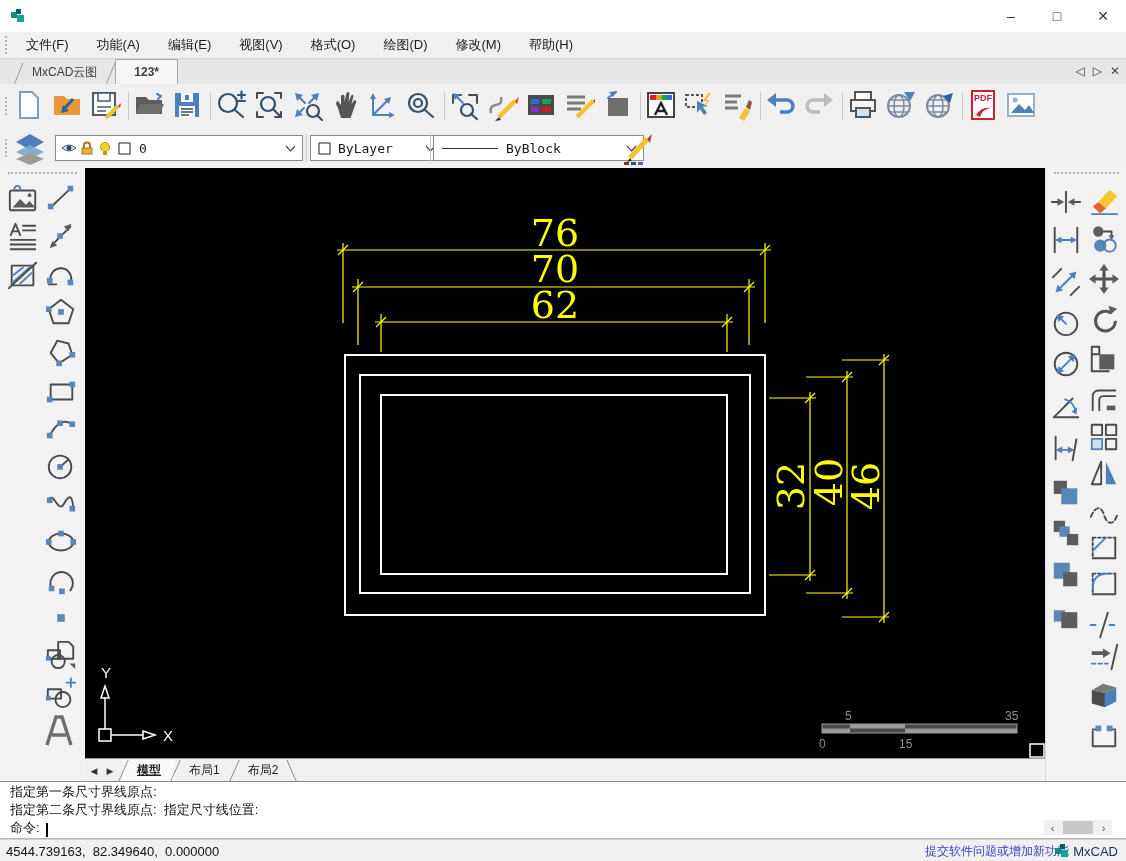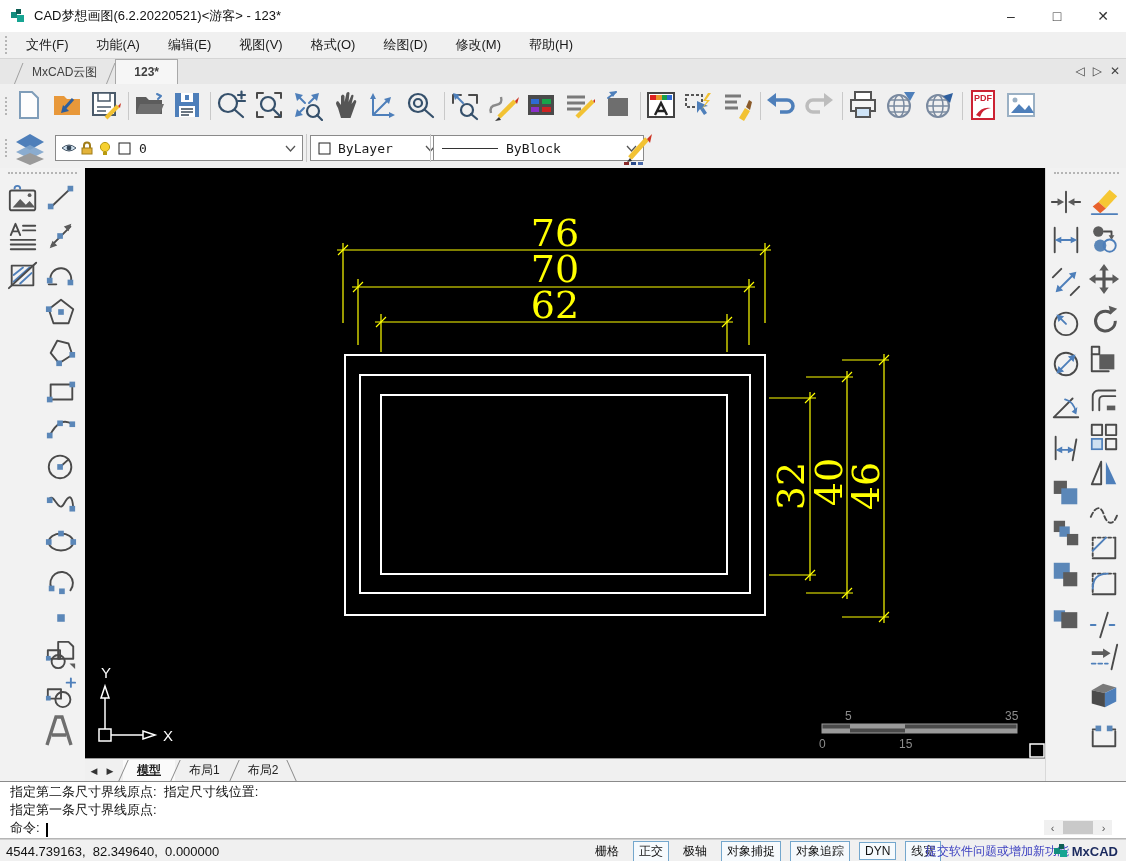--- a/index.html
+++ b/index.html
@@ -100,7 +100,6 @@
         <rect x="7" y="7" width="7" height="7" fill="#17a593"></rect>
       </svg>
   </span>
-  <span class="app-title">CAD梦想画图(6.2.20220521)&lt;游客&gt; - 123*</span>
   <div class="win-controls">
     <span class="win-btn">–</span>
     <span class="win-btn">□</span>

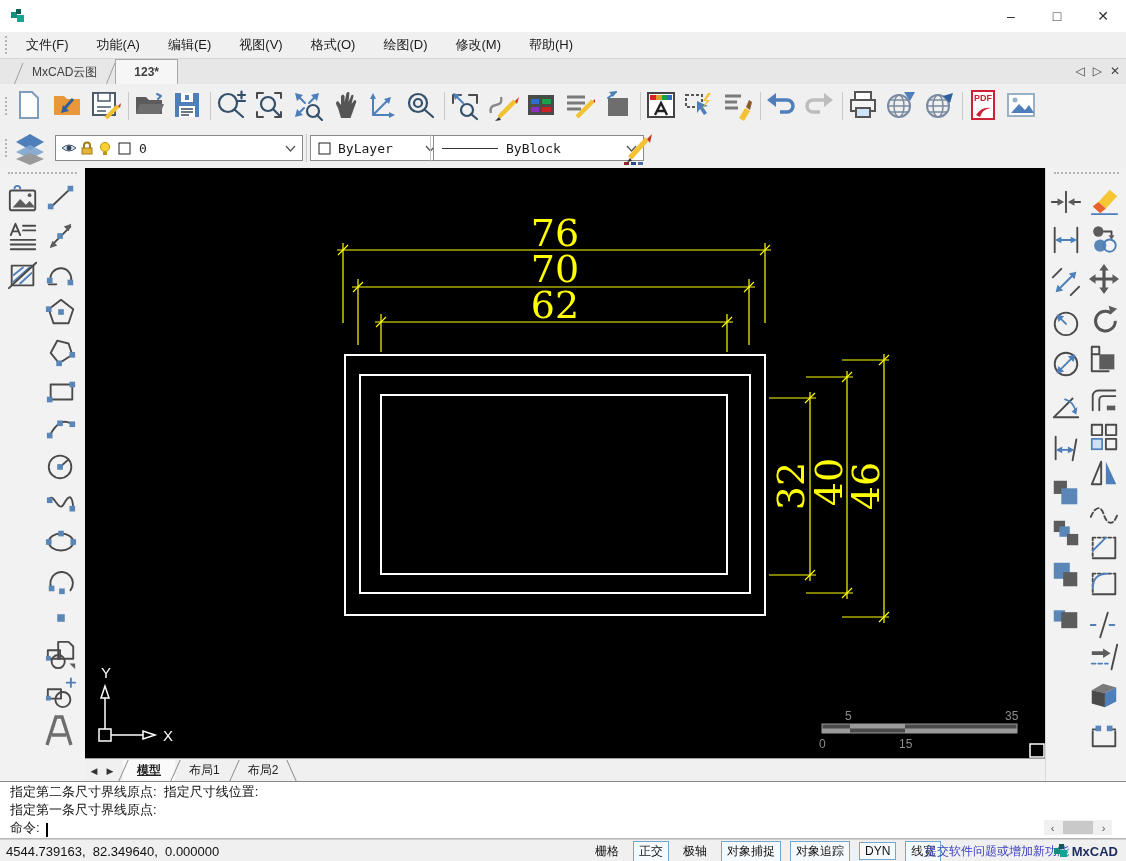--- a/index.html
+++ b/index.html
@@ -801,8 +801,8 @@
 </div>
 
 <div class="cmd">
+  <div class="hist">指定第一条尺寸界线原点:</div>
   <div class="hist">指定第二条尺寸界线原点:  指定尺寸线位置:</div>
-  <div class="hist">指定第一条尺寸界线原点:</div>
   <div class="promptline">
     <span>命令:</span>
     <span class="caret"></span>

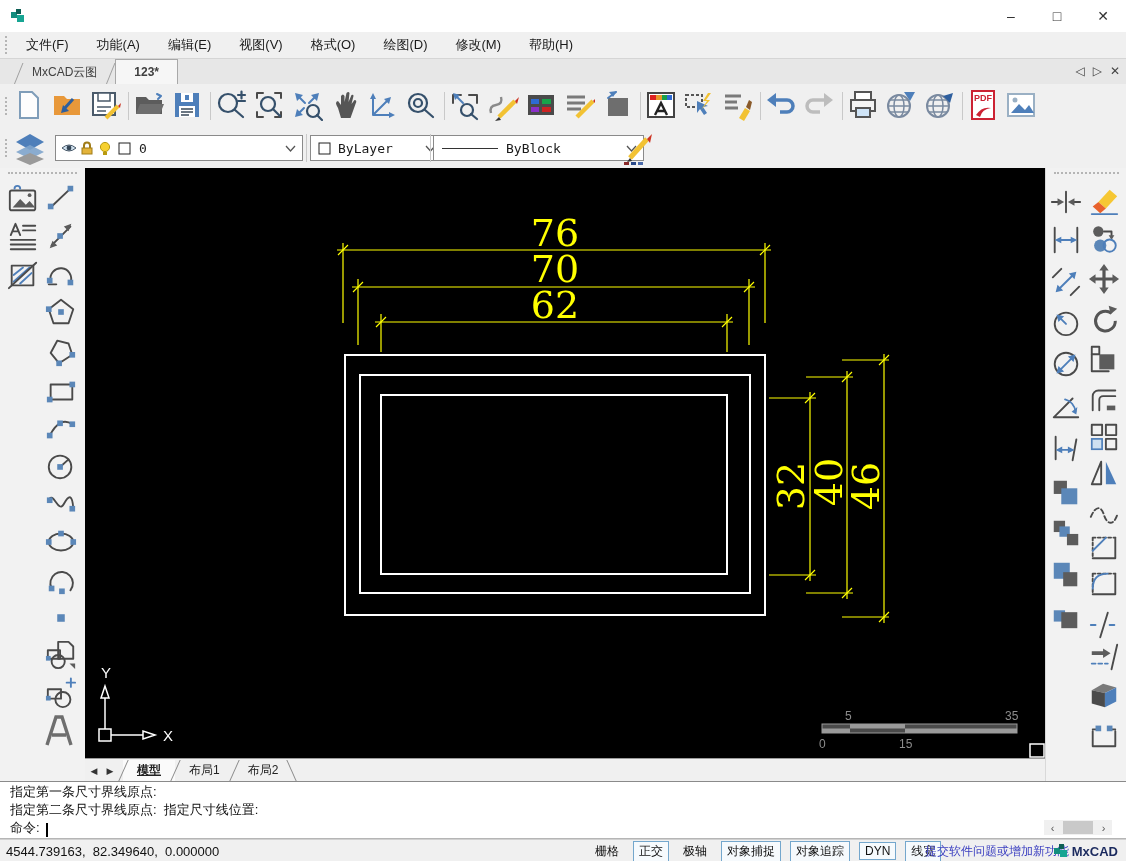--- a/index.html
+++ b/index.html
@@ -816,15 +816,6 @@
 
 <div class="statusbar">
   <span class="coords">4544.739163,  82.349640,  0.000000</span>
-  <div class="toggles">
-    <span class="toggle">栅格</span>
-    <span class="toggle boxed">正交</span>
-    <span class="toggle">极轴</span>
-    <span class="toggle boxed">对象捕捉</span>
-    <span class="toggle boxed">对象追踪</span>
-    <span class="toggle boxed">DYN</span>
-    <span class="toggle boxed">线宽</span>
-  </div>
   <span class="report-link">提交软件问题或增加新功能</span>
   <span class="brand">
     <svg width="14" height="14" viewBox="0 0 14 14">

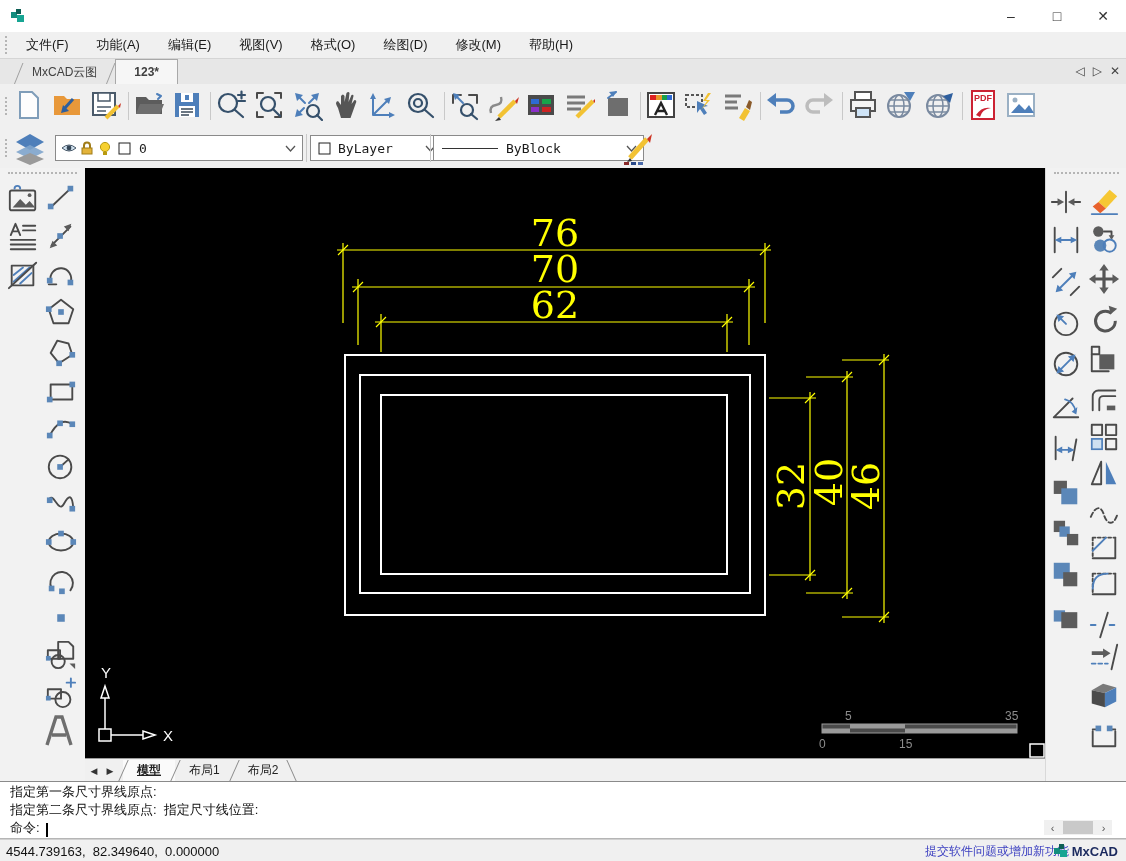--- a/index.html
+++ b/index.html
@@ -86,7 +86,7 @@
   .toggle{padding:1px 5px;color:#111;white-space:nowrap}
   .toggle.boxed{border:1px solid #74a7cd;background:#f6fafd}
   .report-link{position:absolute;left:925px;color:#3a3ec0;white-space:nowrap}
-  .brand{position:absolute;right:8px;display:flex;align-items:center;gap:4px;font-weight:bold;
+  .brand{position:absolute;right:8px;display:flex;align-items:center;gap:4px;font-weight:normal;
          color:#1b2a5e;font-size:13px}
 </style>
 </head>

